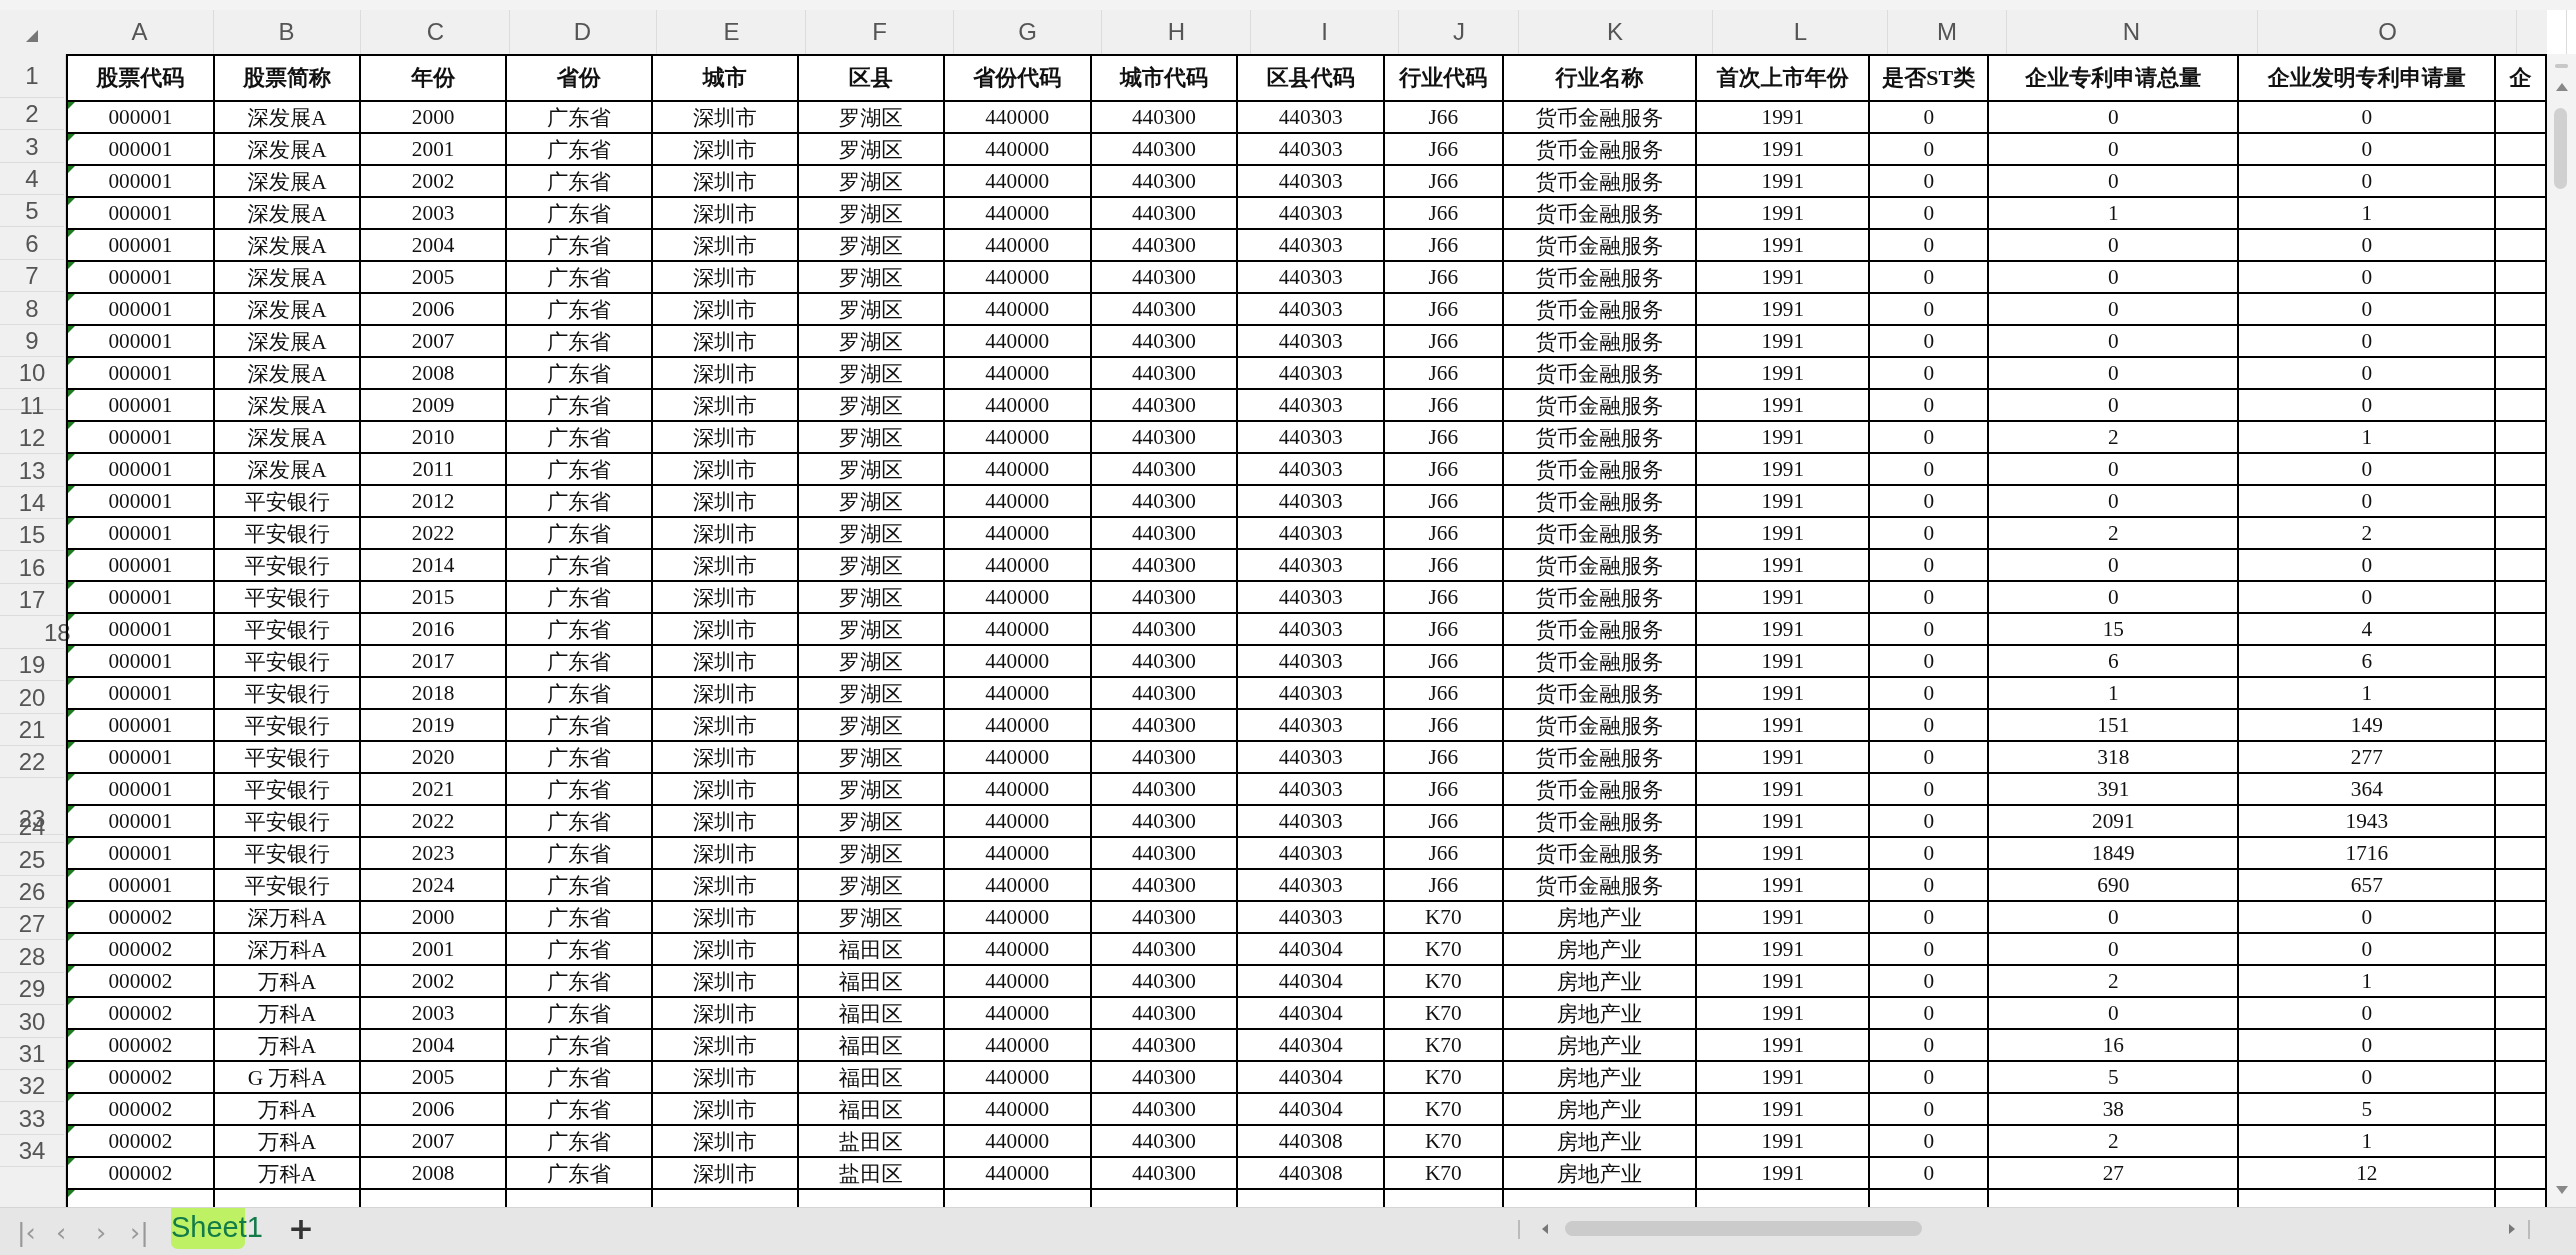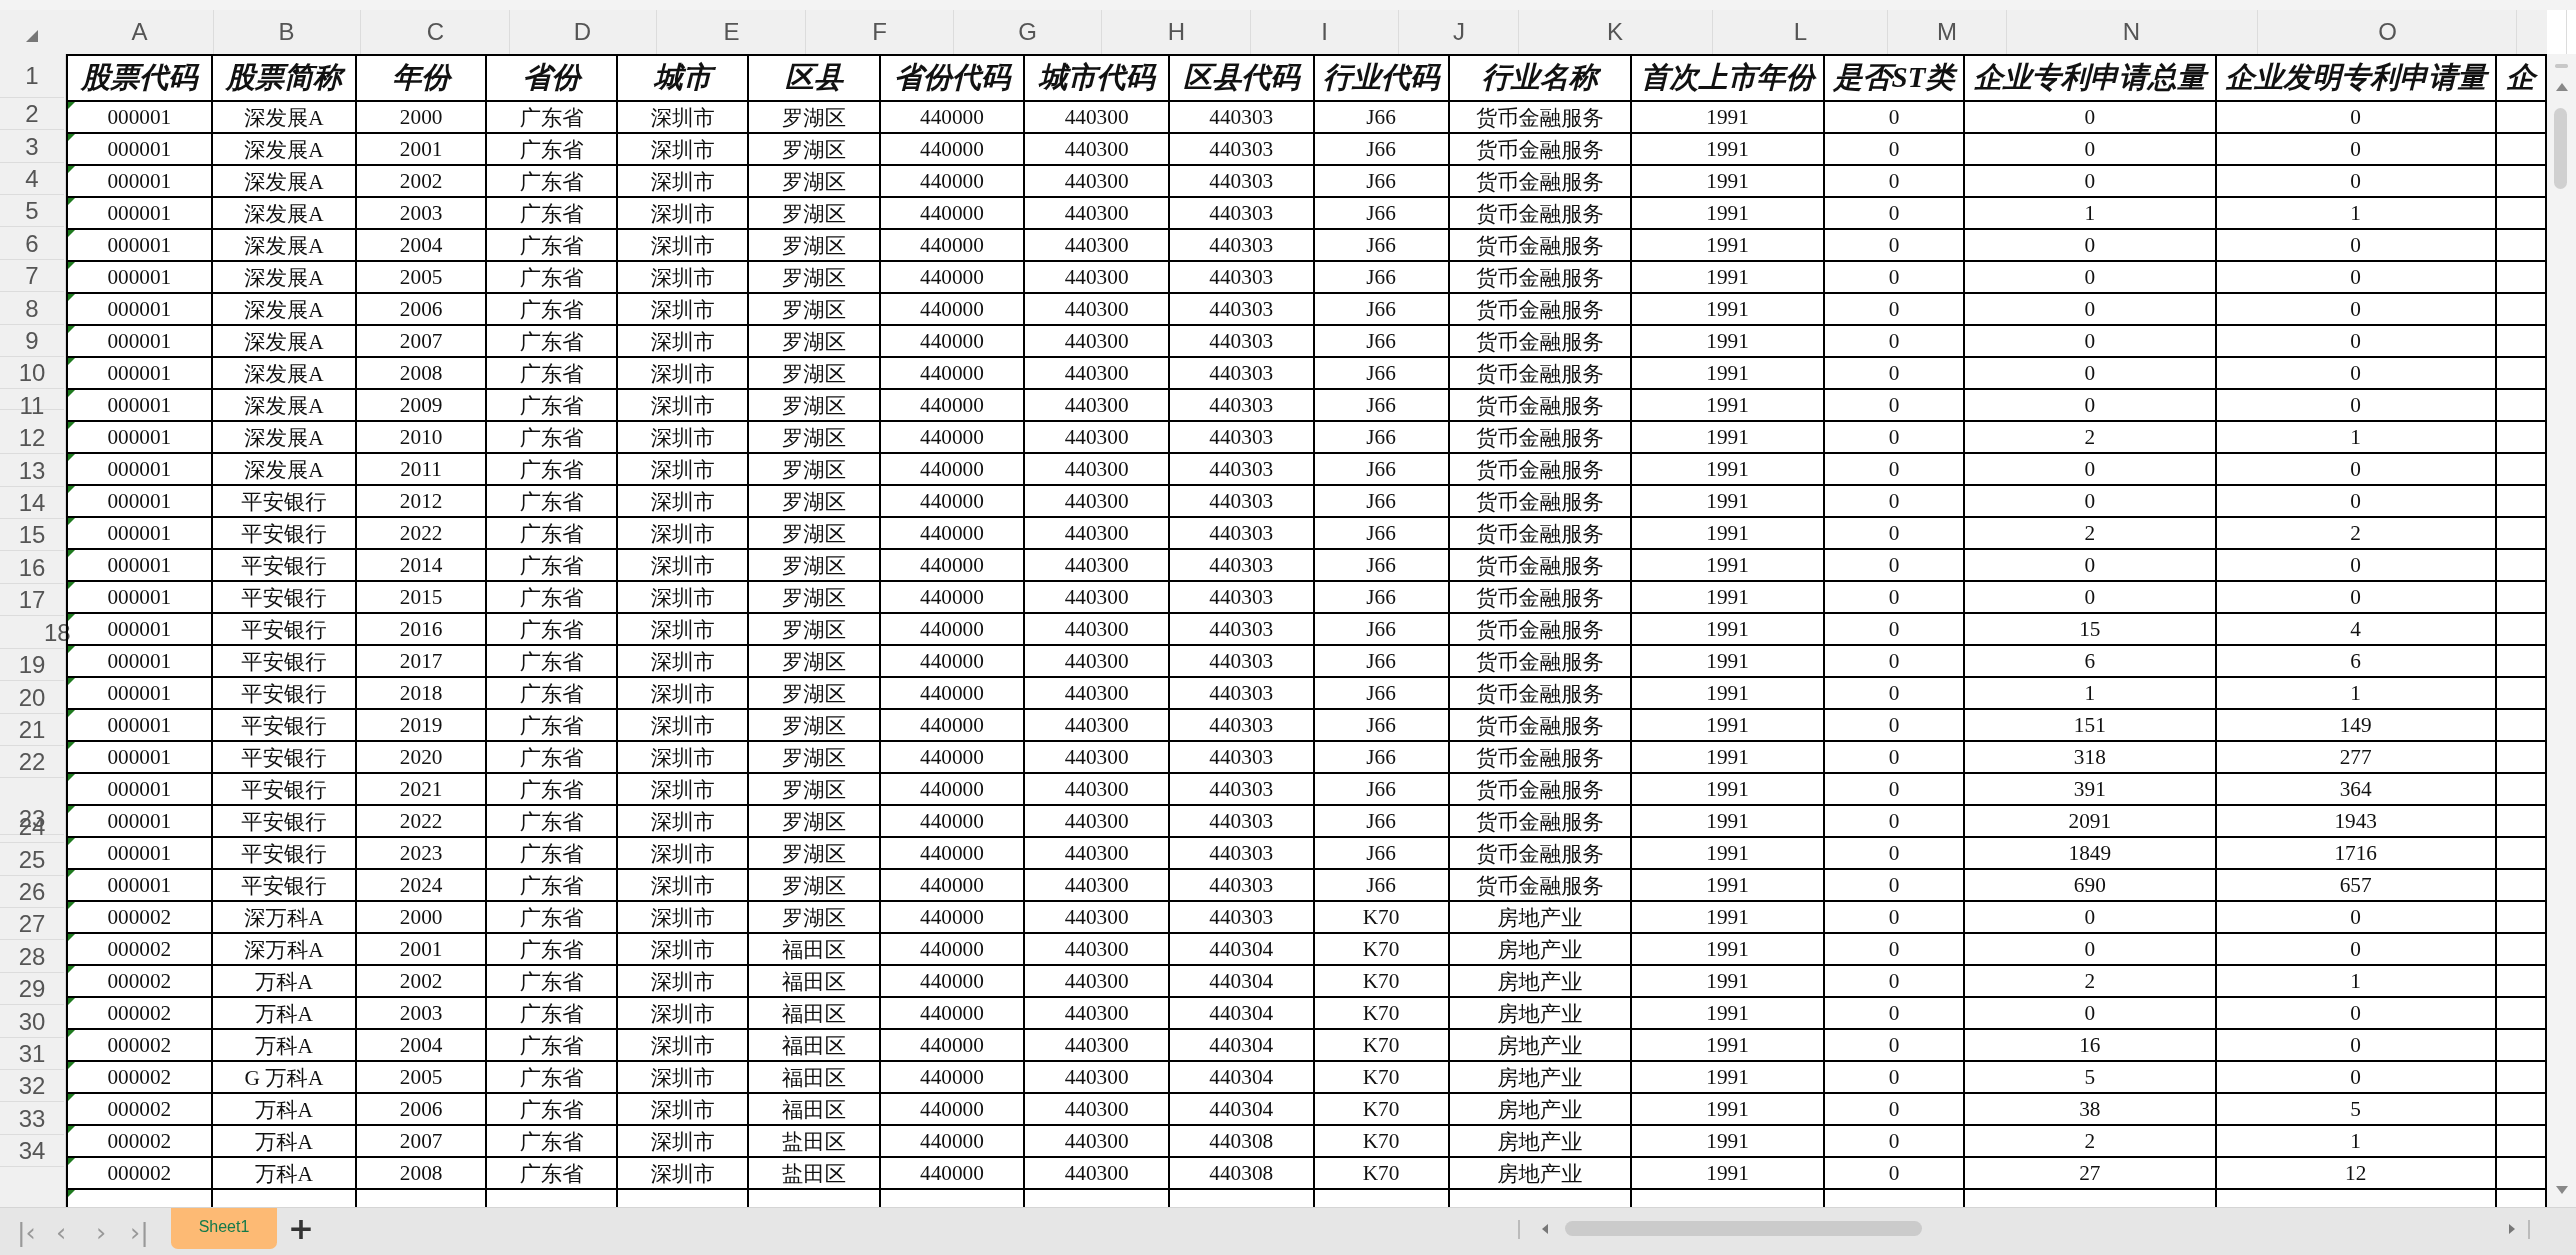--- a/index.html
+++ b/index.html
@@ -36,7 +36,7 @@
     border: 2.6px solid #000; padding: 0 8.5px; white-space: nowrap; overflow: hidden;
     font-size: 21.3px; color: #111; box-sizing: border-box; position: relative;
   }
-  table.sheet tr.hdr td { height: 46px; font-weight: bold; text-align: center; font-size: 29px; font-style: italic; }
+  table.sheet tr.hdr td { height: 46px; font-weight: bold; text-align: center; font-size: 22px; }
   table.sheet tr.data td { height: 32px; text-align: center; }
   table.sheet td.num { text-align: right; }
   table.sheet td.flag::before {

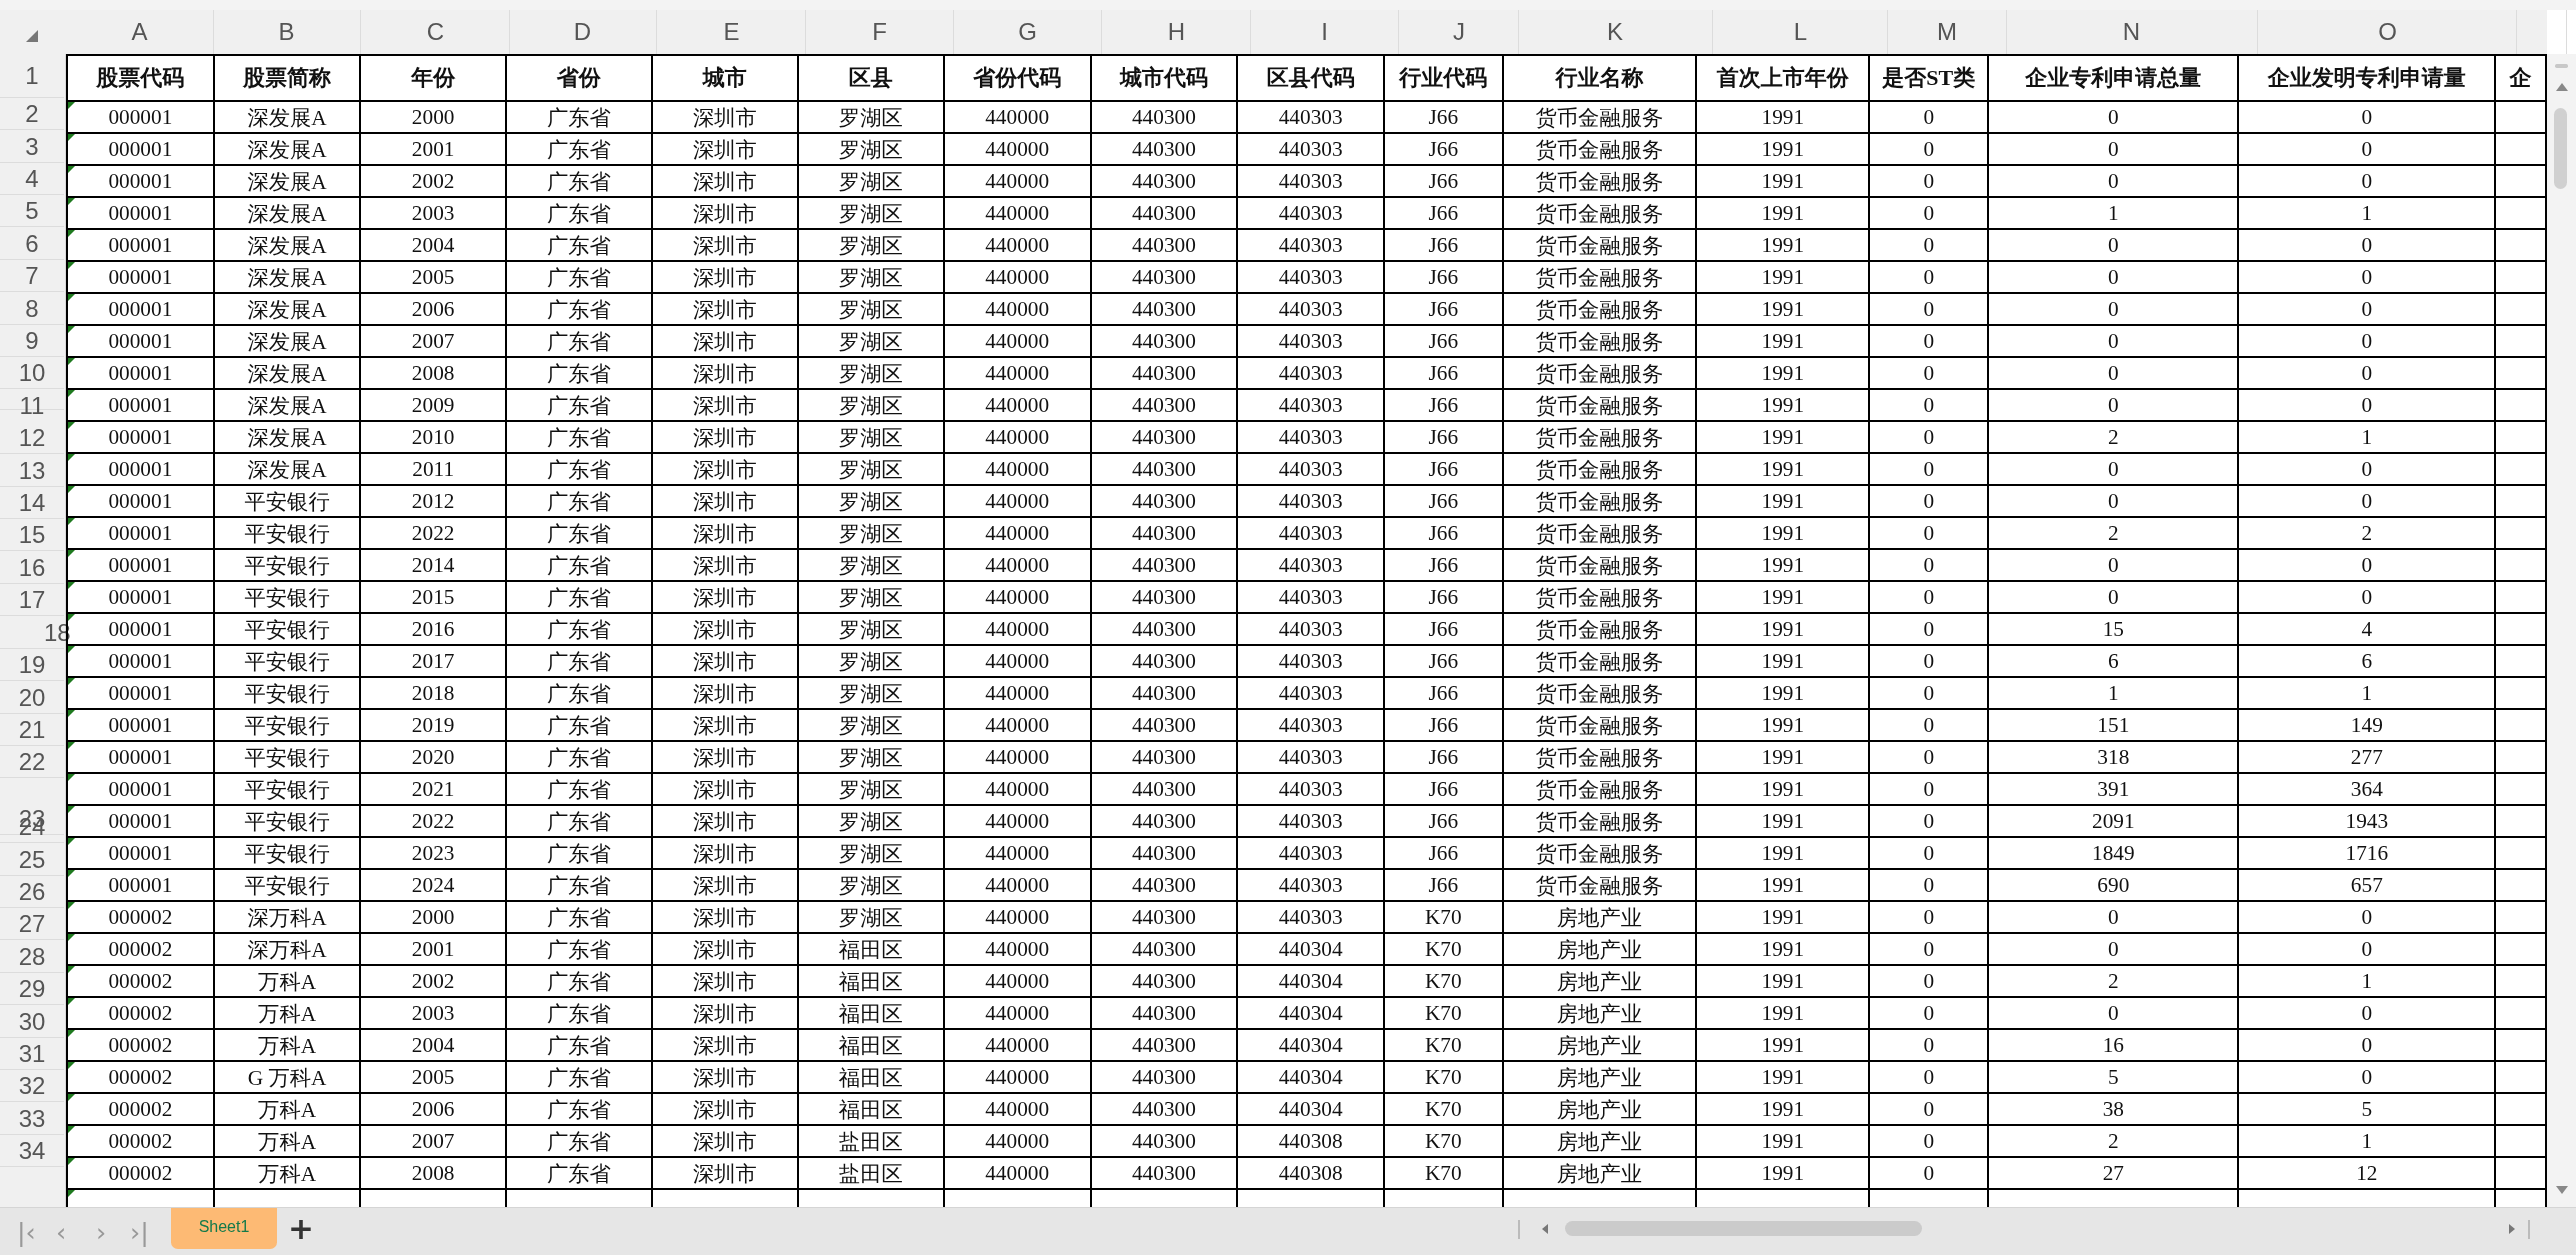--- a/index.html
+++ b/index.html
@@ -51,9 +51,9 @@
   .bottombar { position: absolute; left: 0; top: 1207px; width: 2576px; height: 49px; background: #e6e6e6; border-top: 0.9px solid #d5d5d5; }
   .navbtn { position: absolute; top: 8.5px; color: #999; font-size: 25.6px; font-family: "DejaVu Sans", sans-serif; line-height: 31px; }
   .sheet-tab {
-    position: absolute; left: 171px; top: 0; width: 106px; height: 41px; background: #fdba74;
+    position: absolute; left: 171px; top: 0; width: 74px; height: 41px; background: #bef264;
     border-radius: 0 0 6.8px 6.8px; text-align: center; line-height: 38px;
-    color: #137a4a; font-size: 16px; font-family: "Liberation Sans", "DejaVu Sans", sans-serif;
+    color: #137a4a; font-size: 29px; font-family: "Liberation Sans", "DejaVu Sans", sans-serif;
   }
   .add-sheet { position: absolute; left: 288px; top: 3.4px; font-size: 31px; color: #333; font-family: "DejaVu Sans", sans-serif; line-height: 34px; font-weight: bold; }
   .hsep { position: absolute; top: 12px; width: 1.7px; height: 19px; background: #bbb; }

